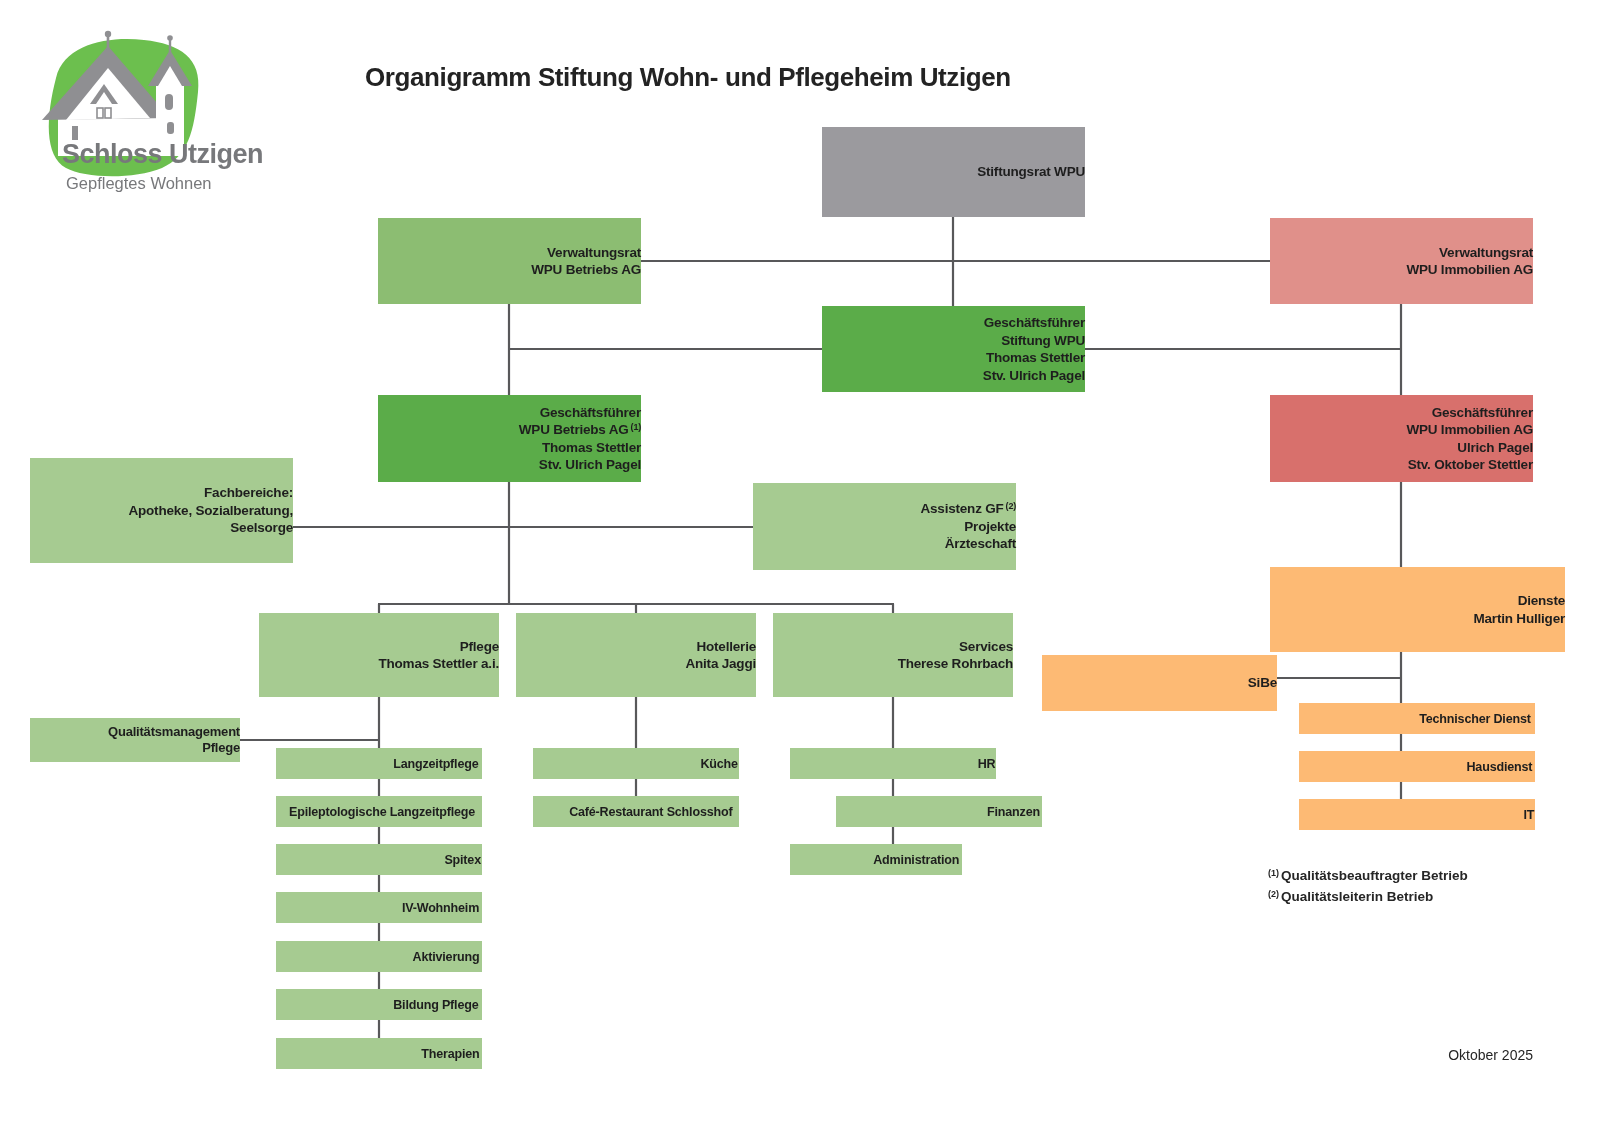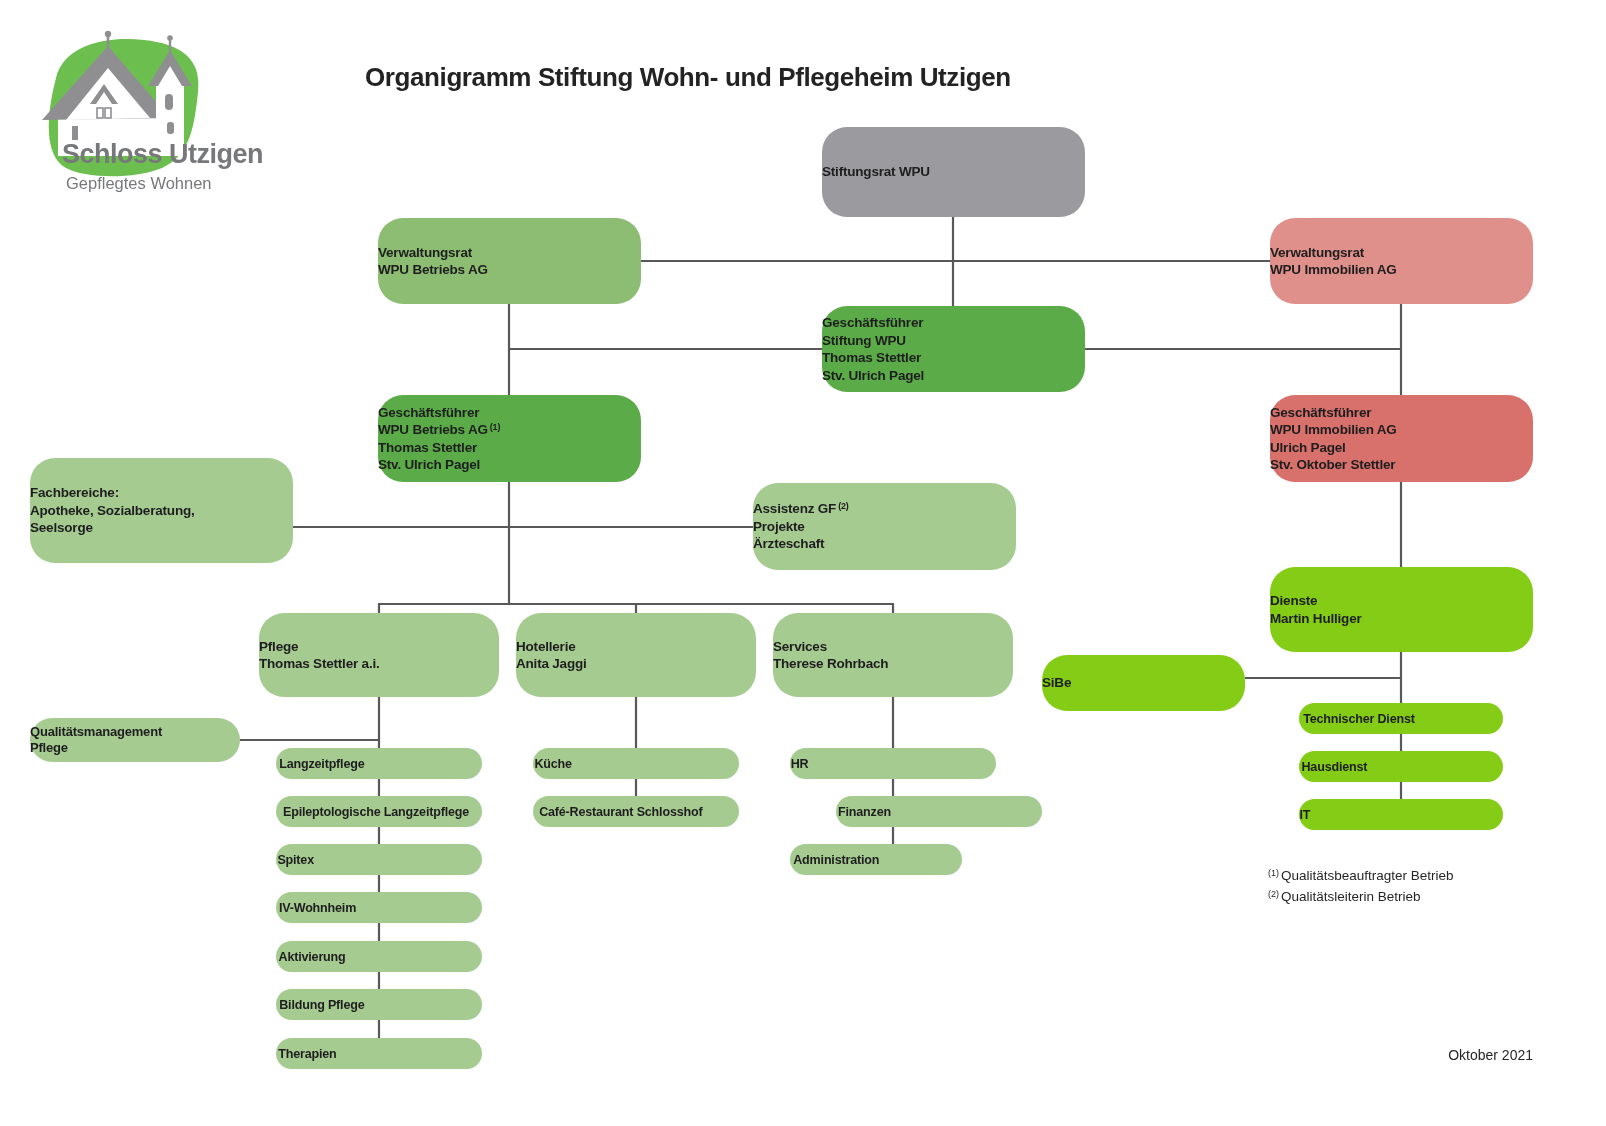--- a/index.html
+++ b/index.html
@@ -6,9 +6,9 @@
   #page{position:relative;width:1606px;height:1126px;background:#ffffff;overflow:hidden;
         font-family:"Liberation Sans","DejaVu Sans",sans-serif;color:#222;}
   #wires{position:absolute;left:0;top:0;z-index:1;}
-  .box{position:absolute;z-index:2;display:flex;flex-direction:column;align-items:flex-start;
+  .box{position:absolute;z-index:2;display:flex;flex-direction:column;align-items:flex-end;
        justify-content:center;text-align:center;font-weight:bold;font-size:13.5px;
-       line-height:17.5px;color:#1e1e1e;letter-spacing:-0.2px;border-radius:25px;}
+       line-height:17.5px;color:#1e1e1e;letter-spacing:-0.2px;}
   .bl{display:flex;align-items:flex-start;justify-content:center;}
   .supmark{font-size:9px;font-weight:bold;position:relative;top:-2px;margin-left:2px;}
   .sub span.cond{display:inline-block;transform:scaleX(0.93);white-space:nowrap;}

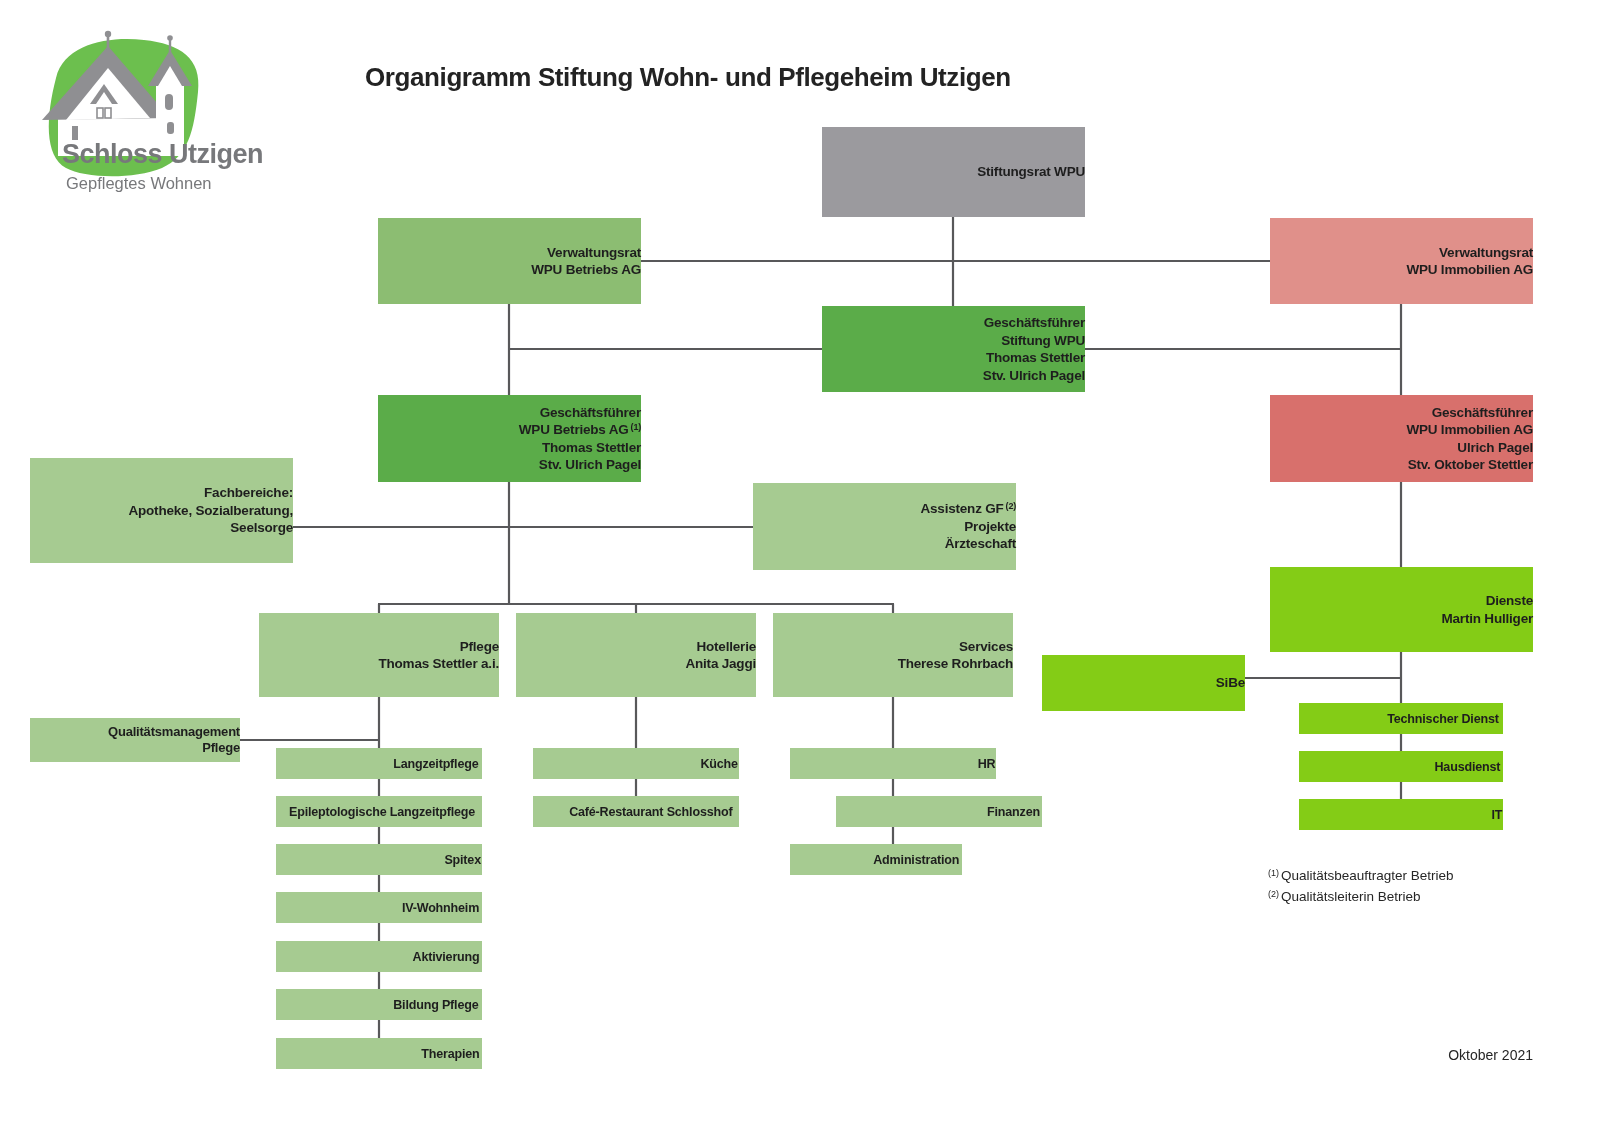--- a/index.html
+++ b/index.html
@@ -18,7 +18,7 @@
   .c-green-light{background:#a6cb91;}
   .c-red-mid{background:#e0908a;}
   .c-red-dark{background:#d8706c;}
-  .c-red-light{background:#84cc16;}
+  .c-red-light{background:#fdba74;padding-left:32px;}
   #title{position:absolute;left:365px;top:62px;z-index:2;font-size:26px;font-weight:bold;
          color:#232323;letter-spacing:-0.4px;white-space:nowrap;}
   #logo{position:absolute;left:28px;top:26px;width:250px;height:180px;z-index:2;}

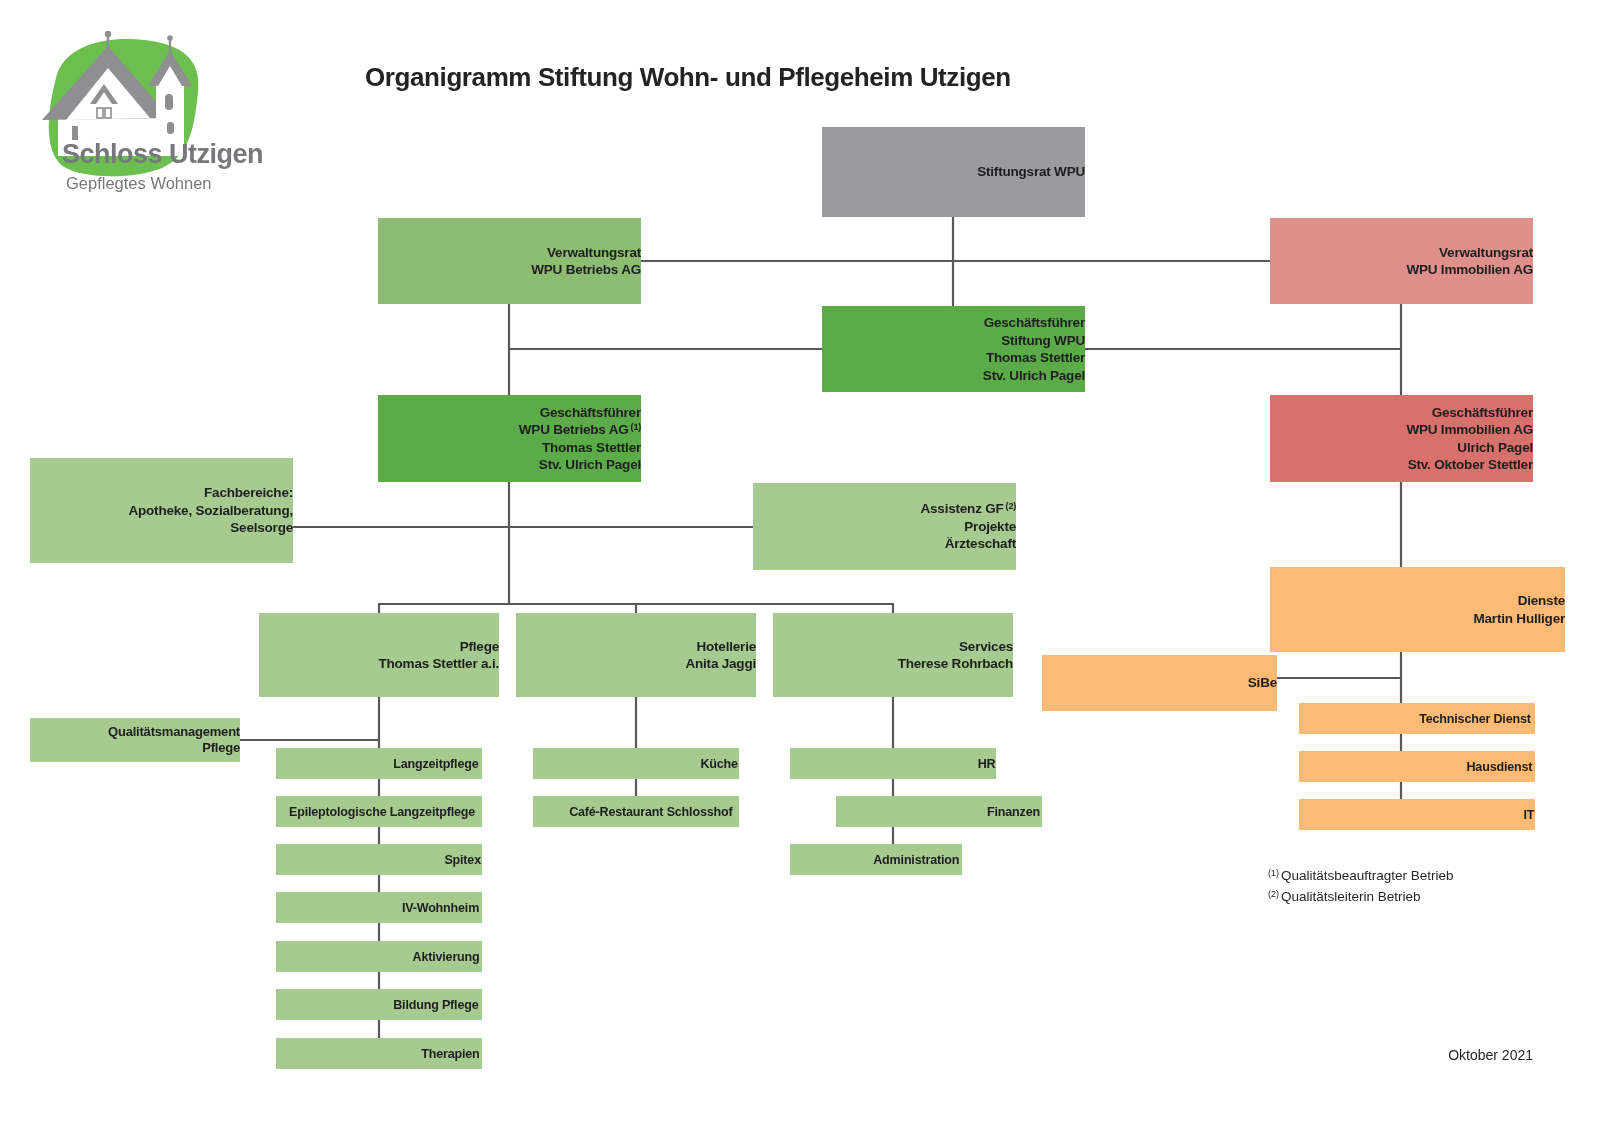--- a/index.html
+++ b/index.html
@@ -25,7 +25,7 @@
   #logo .name{position:absolute;left:34px;top:113px;font-size:27px;font-weight:bold;
               color:#77787b;letter-spacing:-0.5px;white-space:nowrap;}
   #logo .tagline{position:absolute;left:38px;top:148px;font-size:16.5px;color:#77787b;white-space:nowrap;}
-  .footnotes{position:absolute;left:1268px;top:866px;z-index:2;font-size:13.5px;color:#262626;line-height:19px;}
+  .footnotes{position:absolute;left:1268px;top:866px;z-index:2;font-size:13.5px;color:#262626;line-height:19px;font-weight:bold;}
   .fnsup{font-size:9px;position:relative;top:-4px;margin-right:2px;}
   #datestamp{position:absolute;left:1400px;top:1047px;width:133px;text-align:right;z-index:2;
              font-size:14px;color:#262626;}

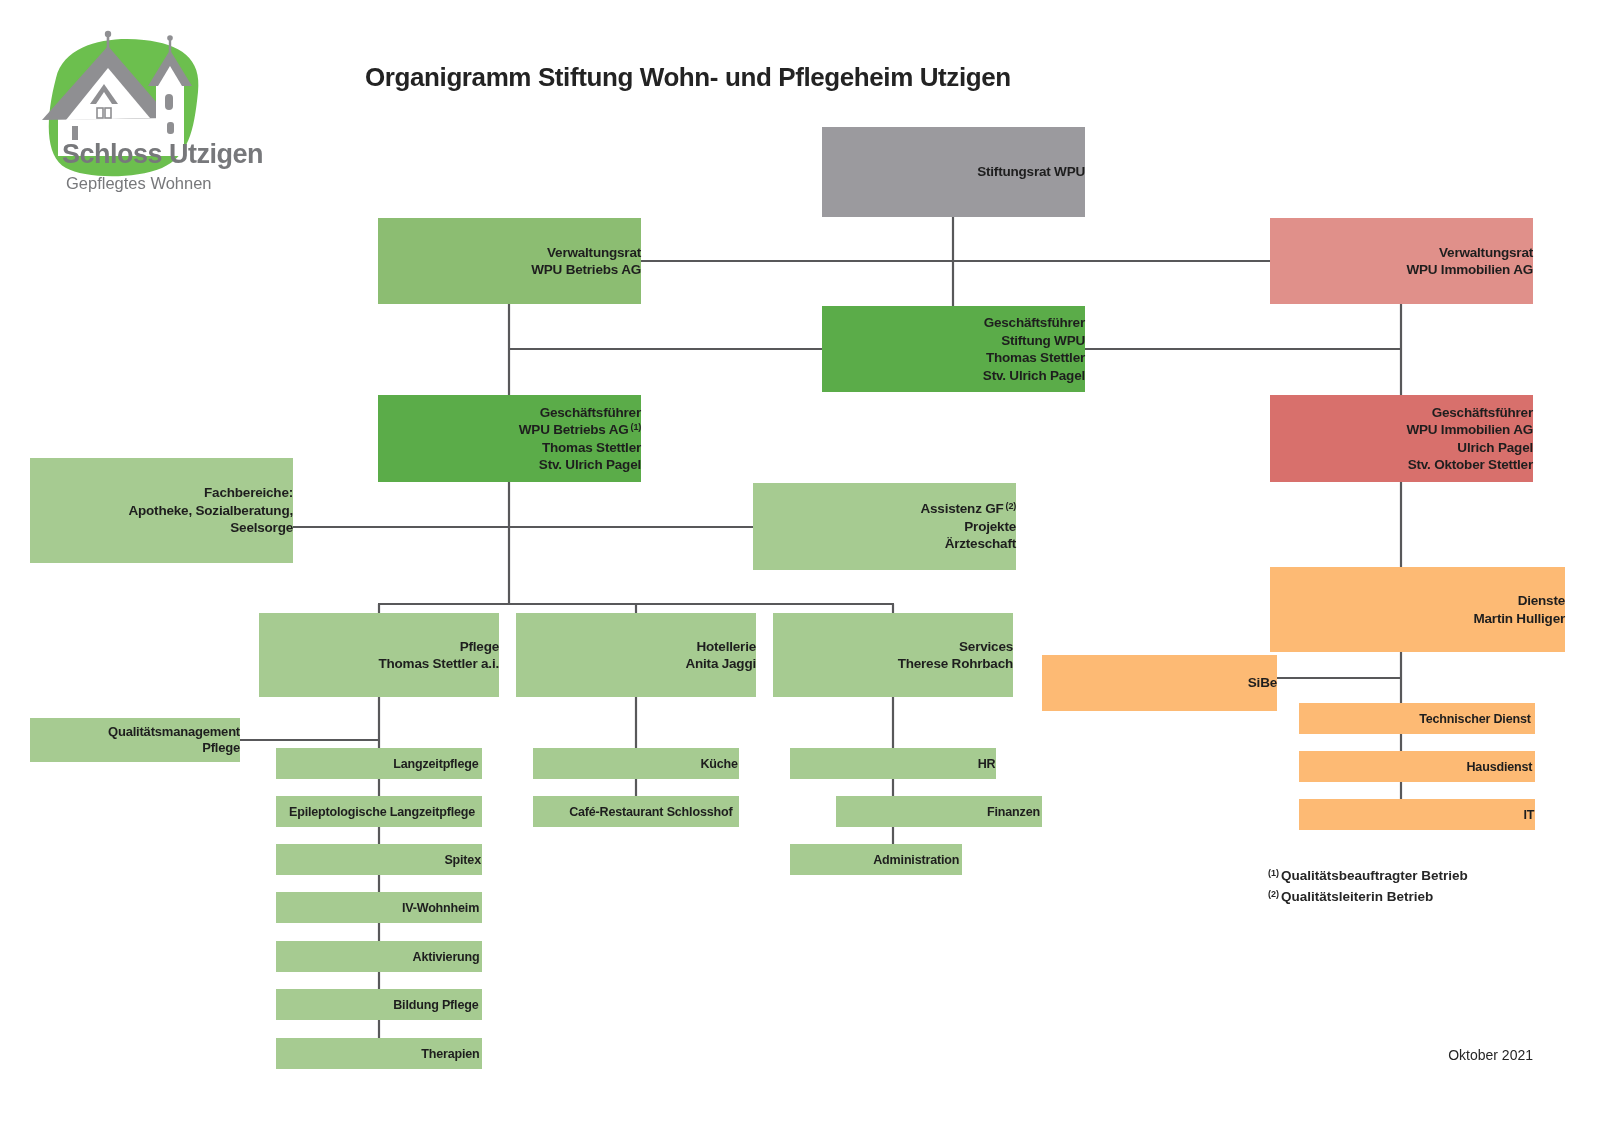--- a/index.html
+++ b/index.html
@@ -234,7 +234,7 @@
     <div class="fn"><span class="fnsup">(2)</span><span>Qualitätsleiterin Betrieb</span></div>
   </div>
 
-  <div id="datestamp">Oktober 2021</div>
+  <div id="datestamp">Oktober 2025</div>
 
 </div>
 

